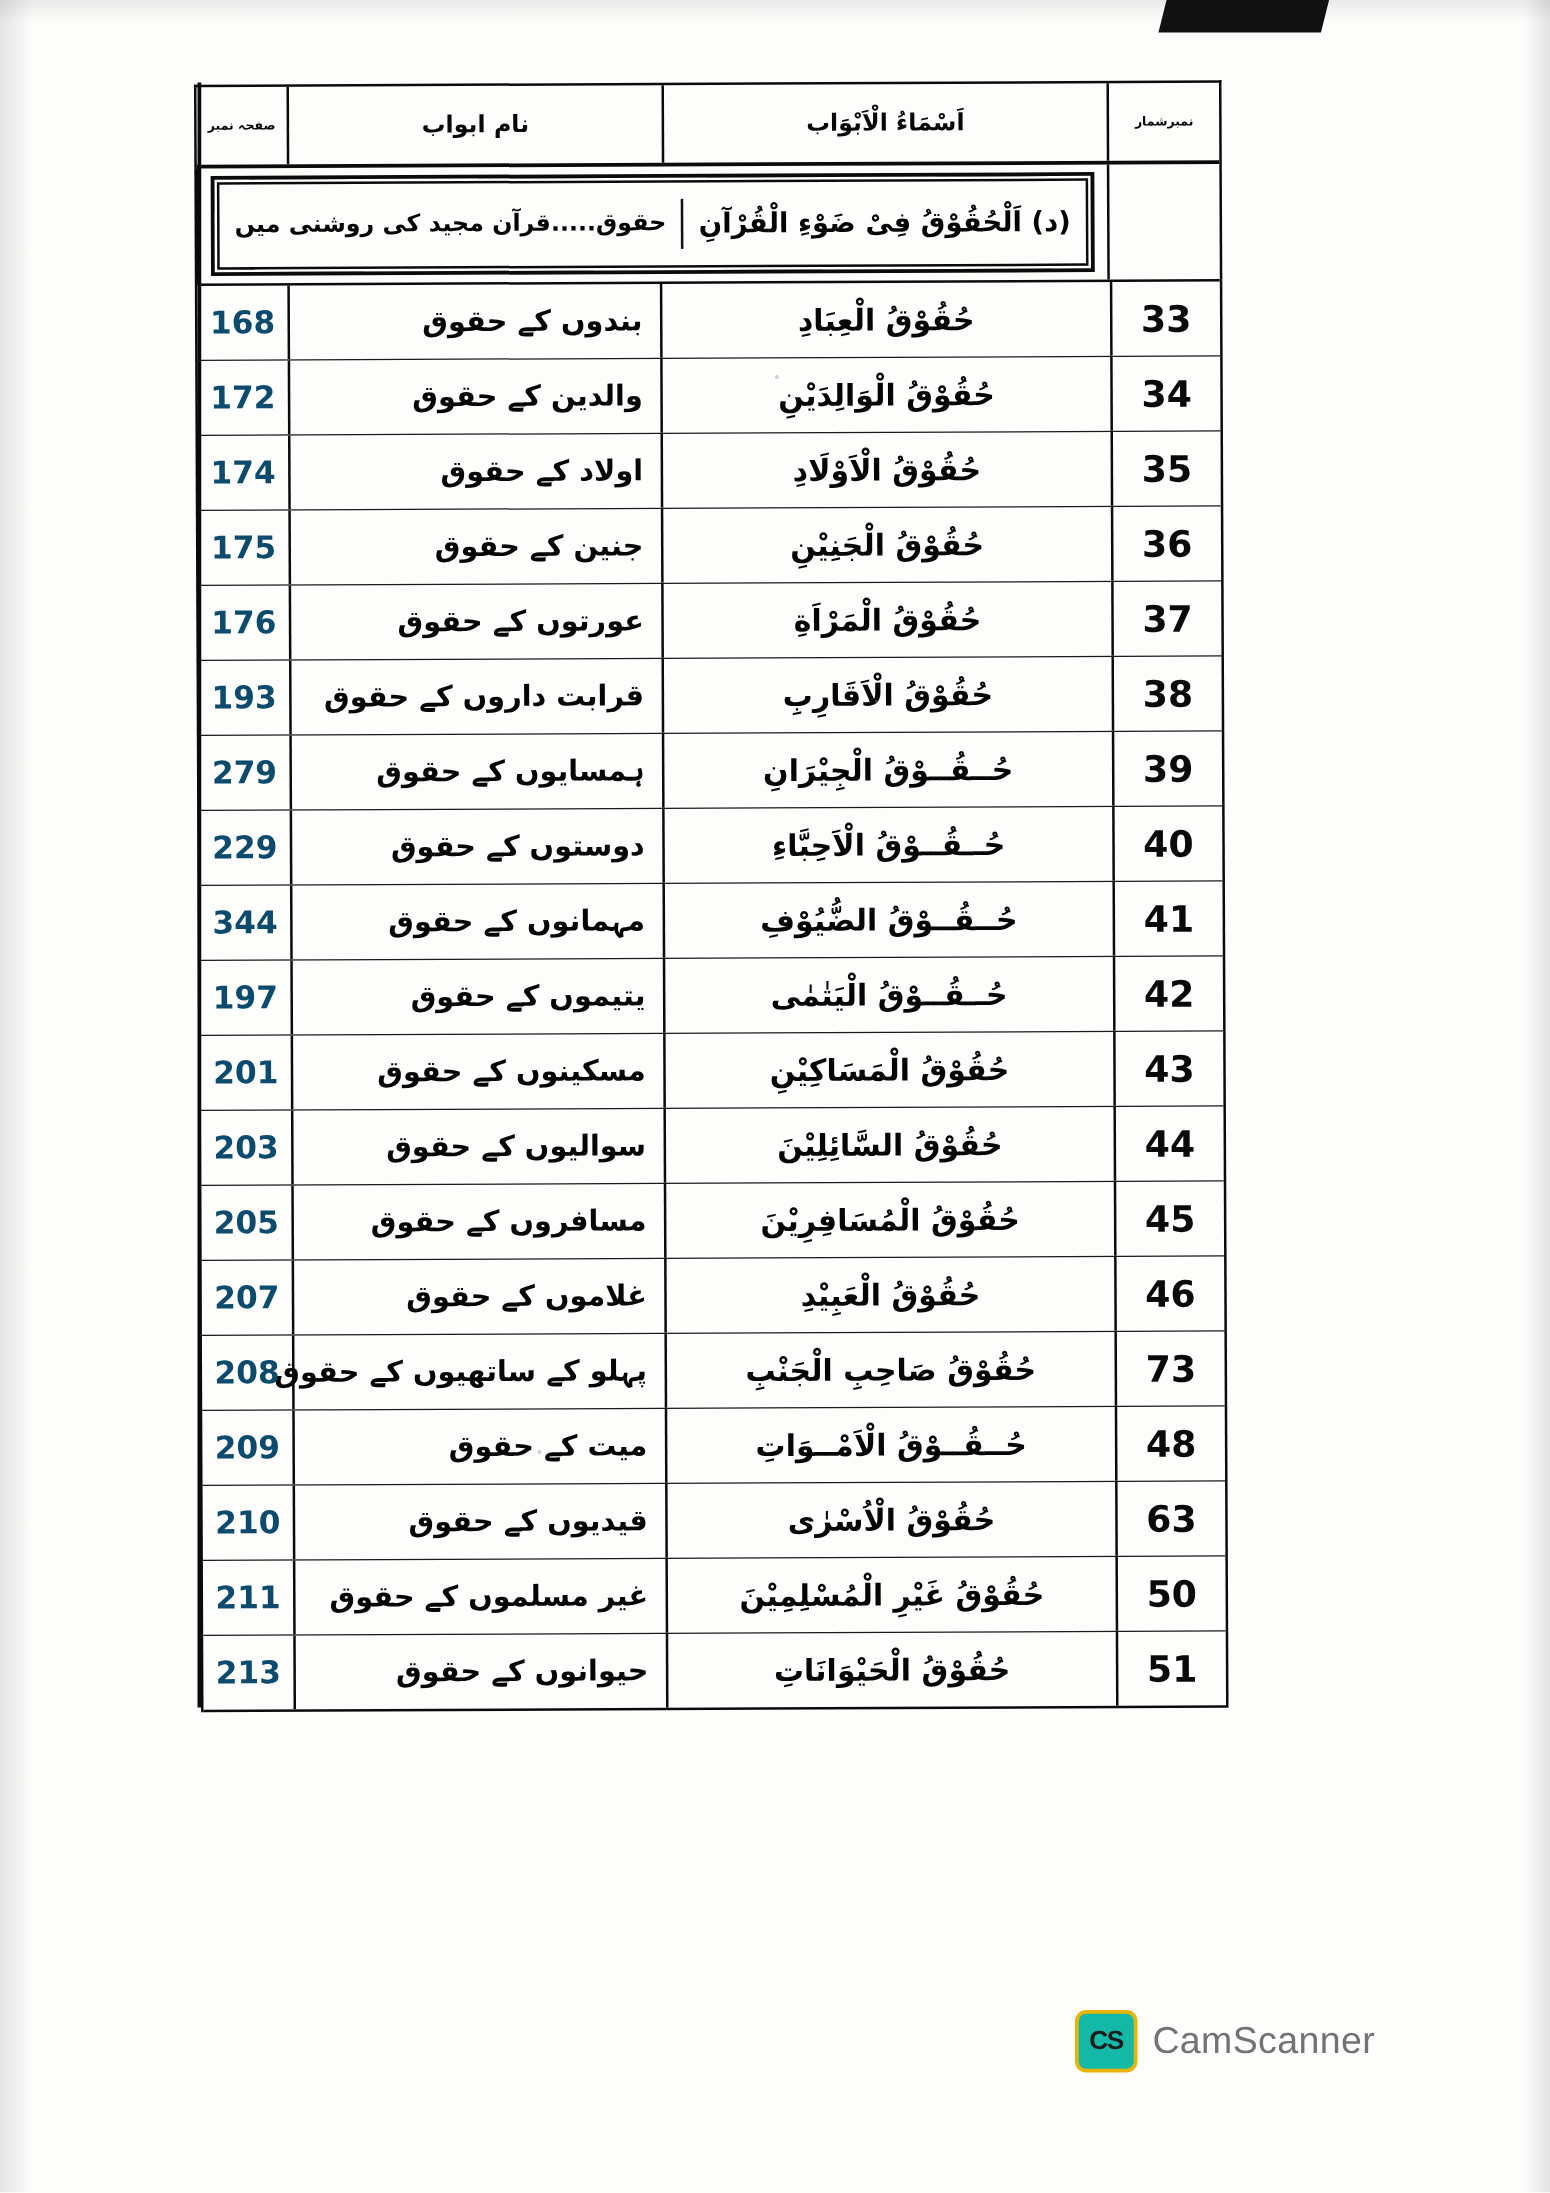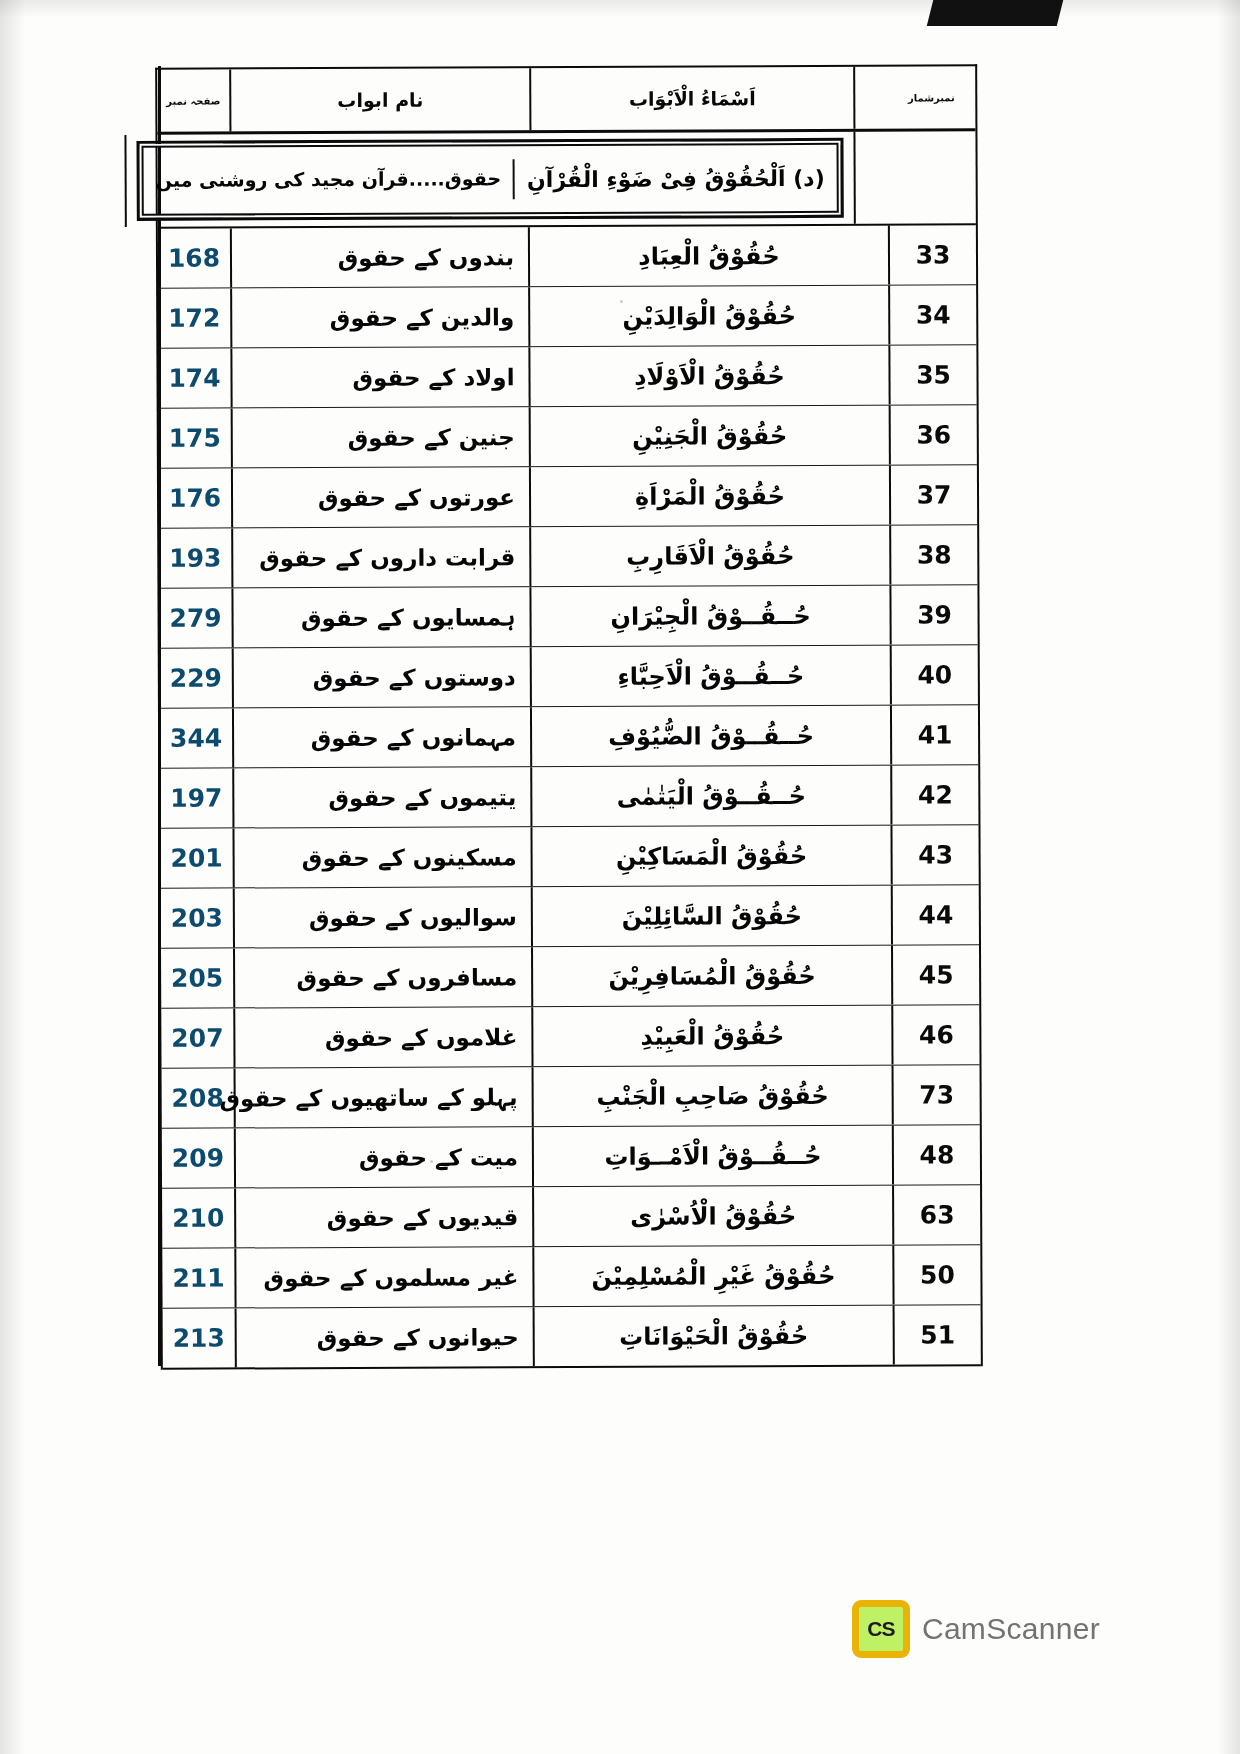--- a/index.html
+++ b/index.html
@@ -40,7 +40,7 @@
     border-bottom:3px solid #0b0b0b;
     height:62px;
   }
-  .c-serial{width:88px;flex:0 0 88px;border-left:2.5px solid #0b0b0b;padding-left:32px;}
+  .c-serial{width:88px;flex:0 0 88px;border-left:2.5px solid #0b0b0b;}
   .c-arabic{flex:1 1 auto;border-left:2.5px solid #0b0b0b;}
   .c-urdu{width:298px;flex:0 0 298px;border-left:2.5px solid #0b0b0b;}
   .c-page{width:72px;flex:0 0 72px;}

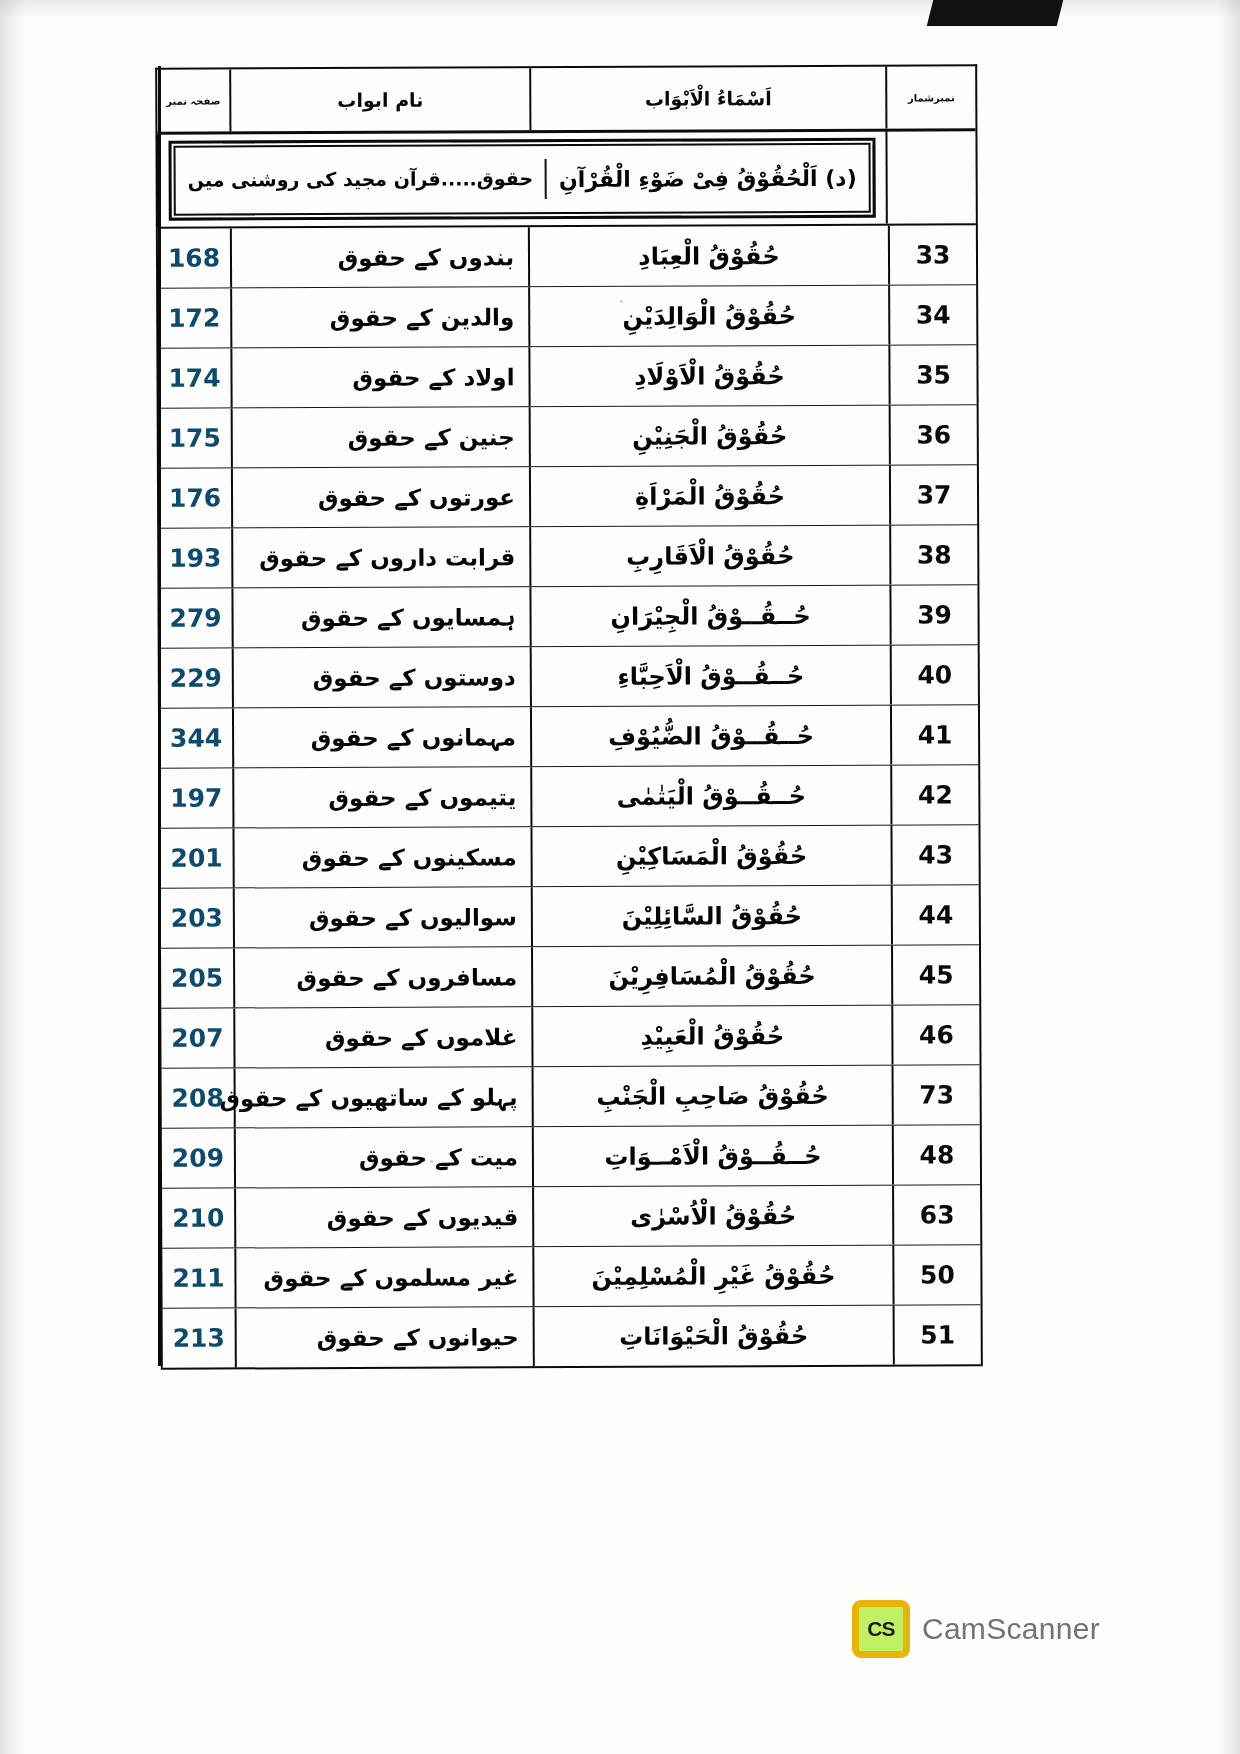--- a/index.html
+++ b/index.html
@@ -92,7 +92,7 @@
   .row > div{display:flex;align-items:center;box-sizing:border-box;}
   .cell-serial{
     width:88px;flex:0 0 88px;border-left:2.5px solid #0b0b0b;
-    justify-content:center;font-size:25px;font-weight:600;color:#0a0a0a;
+    justify-content:center;font-size:29px;font-weight:600;color:#0a0a0a;
   }
   .cell-arabic{
     flex:1 1 auto;border-left:2.5px solid #0b0b0b;

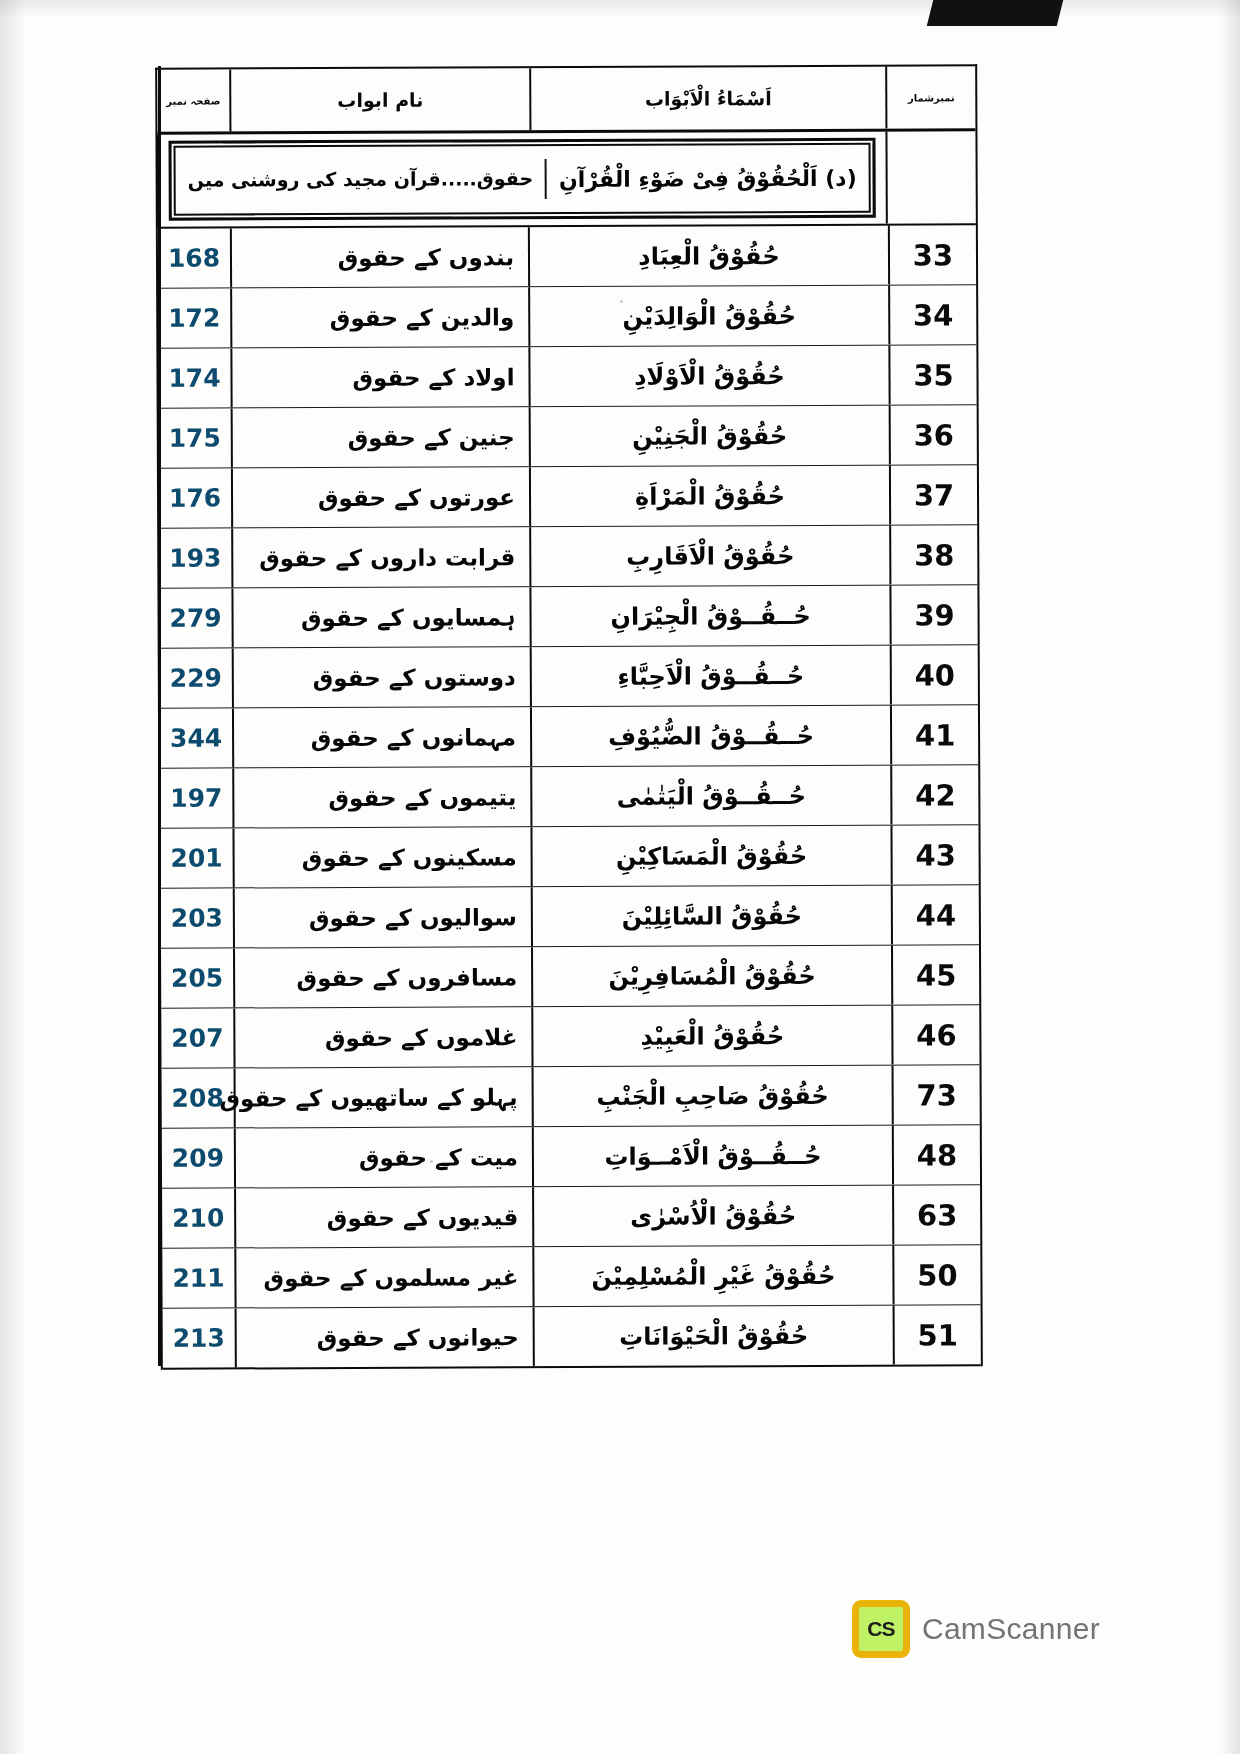--- a/index.html
+++ b/index.html
@@ -122,8 +122,8 @@
     direction:ltr;
   }
   .cam-logo{
-    width:44px;height:44px;border-radius:9px;background:#bef264;
-    border:7px solid #eab308;
+    width:44px;height:44px;border-radius:9px;background:#14b8a6;
+    border:3px solid #eab308;
     display:flex;align-items:center;justify-content:center;
     font-size:21px;font-weight:700;color:#1b1b1b;
     font-family:"Liberation Sans",sans-serif;letter-spacing:-1px;

